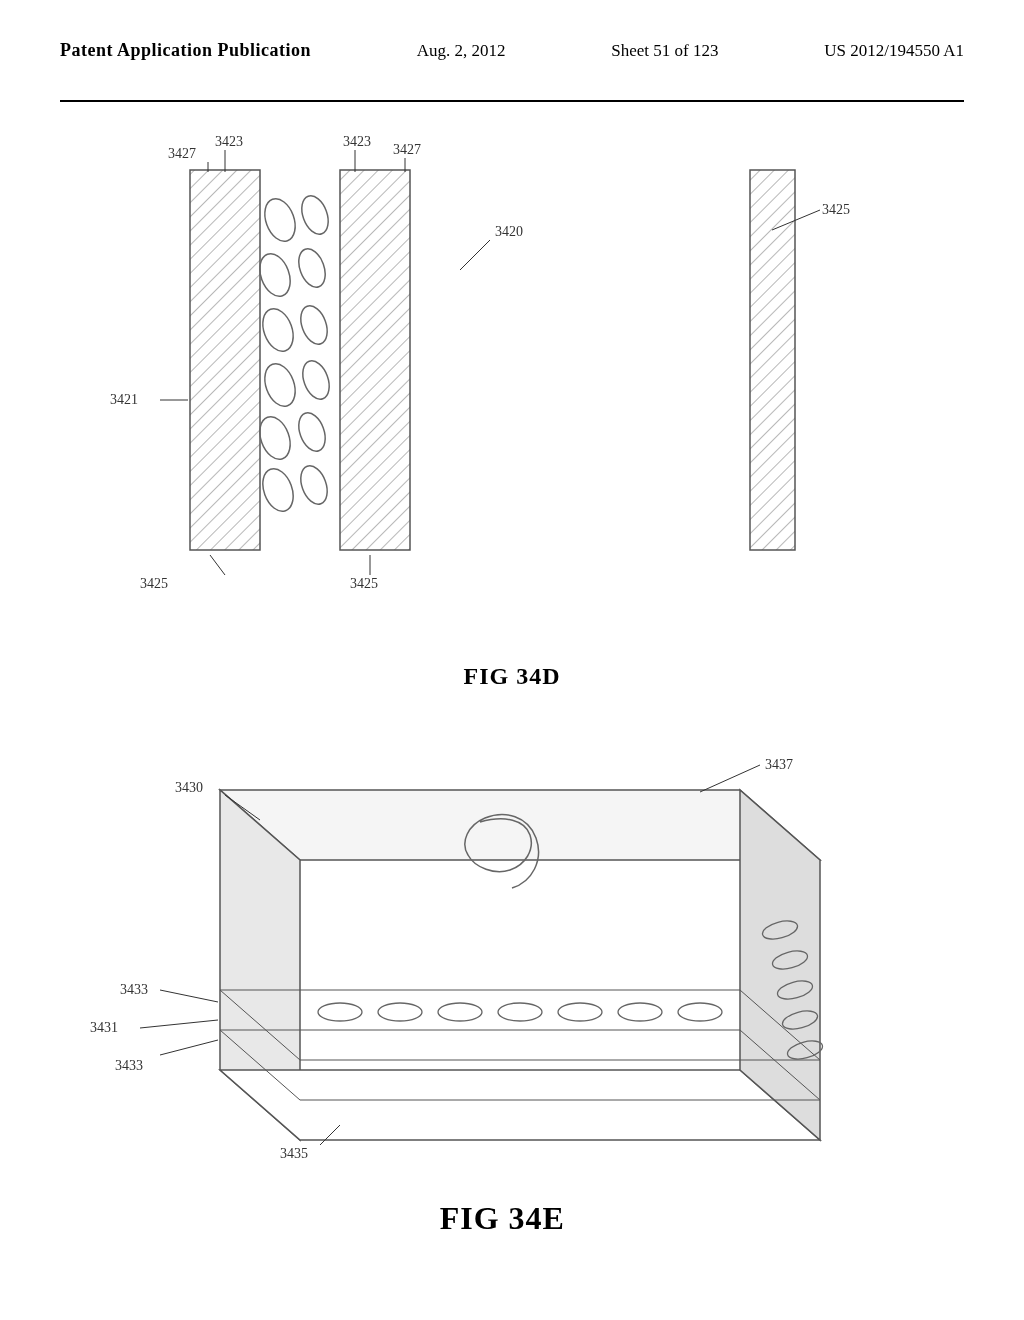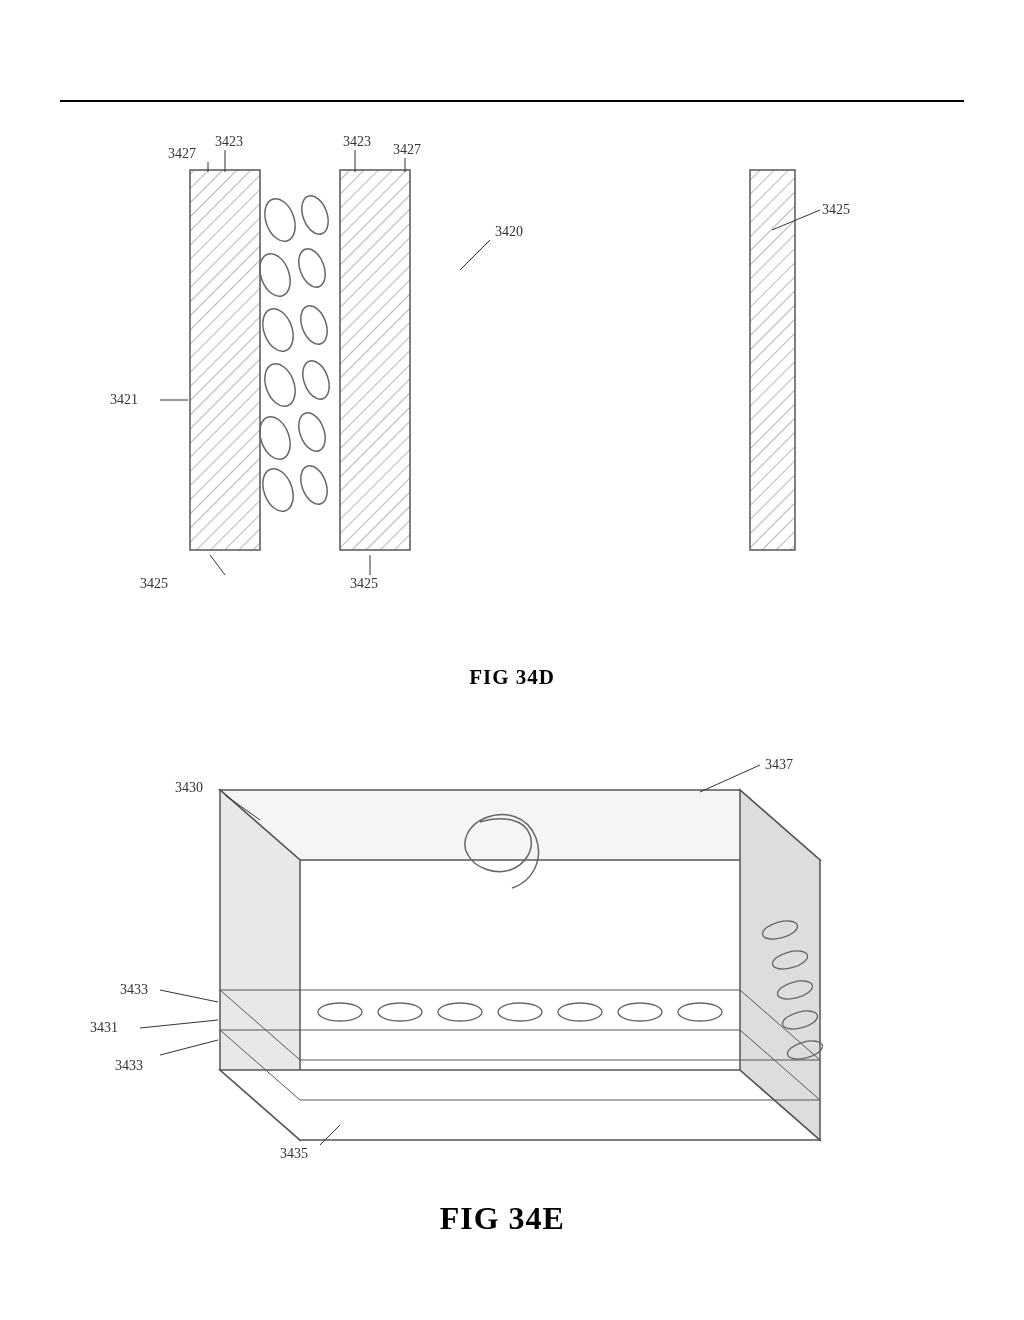--- a/index.html
+++ b/index.html
@@ -91,6 +91,12 @@
 
 <div class="page">
 
+  <div class="header">
+    <span class="header-left">Patent Application Publication</span>
+    <span class="header-center">Aug. 2, 2012</span>
+    <span class="header-center">Sheet 51 of 123</span>
+    <span class="header-right">US 2012/194550 A1</span>
+  </div>
 
   <div class="divider"></div>
 

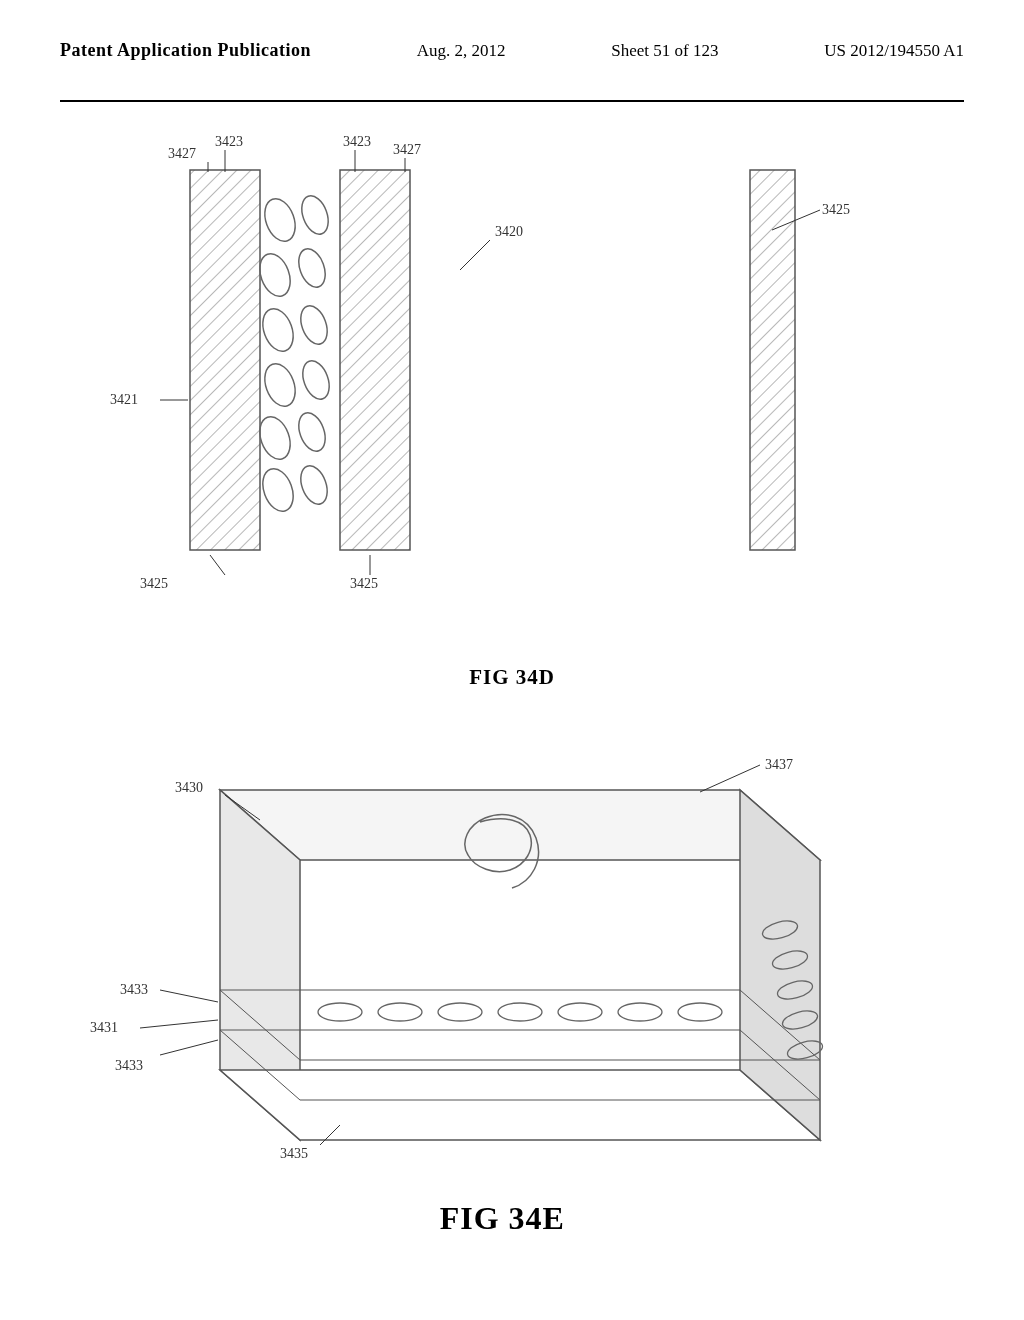--- a/index.html
+++ b/index.html
@@ -60,7 +60,7 @@
       bottom: 10px;
       left: 50%;
       transform: translateX(-50%);
-      font-size: 21px;
+      font-size: 24px;
       font-weight: bold;
       letter-spacing: 1px;
     }

